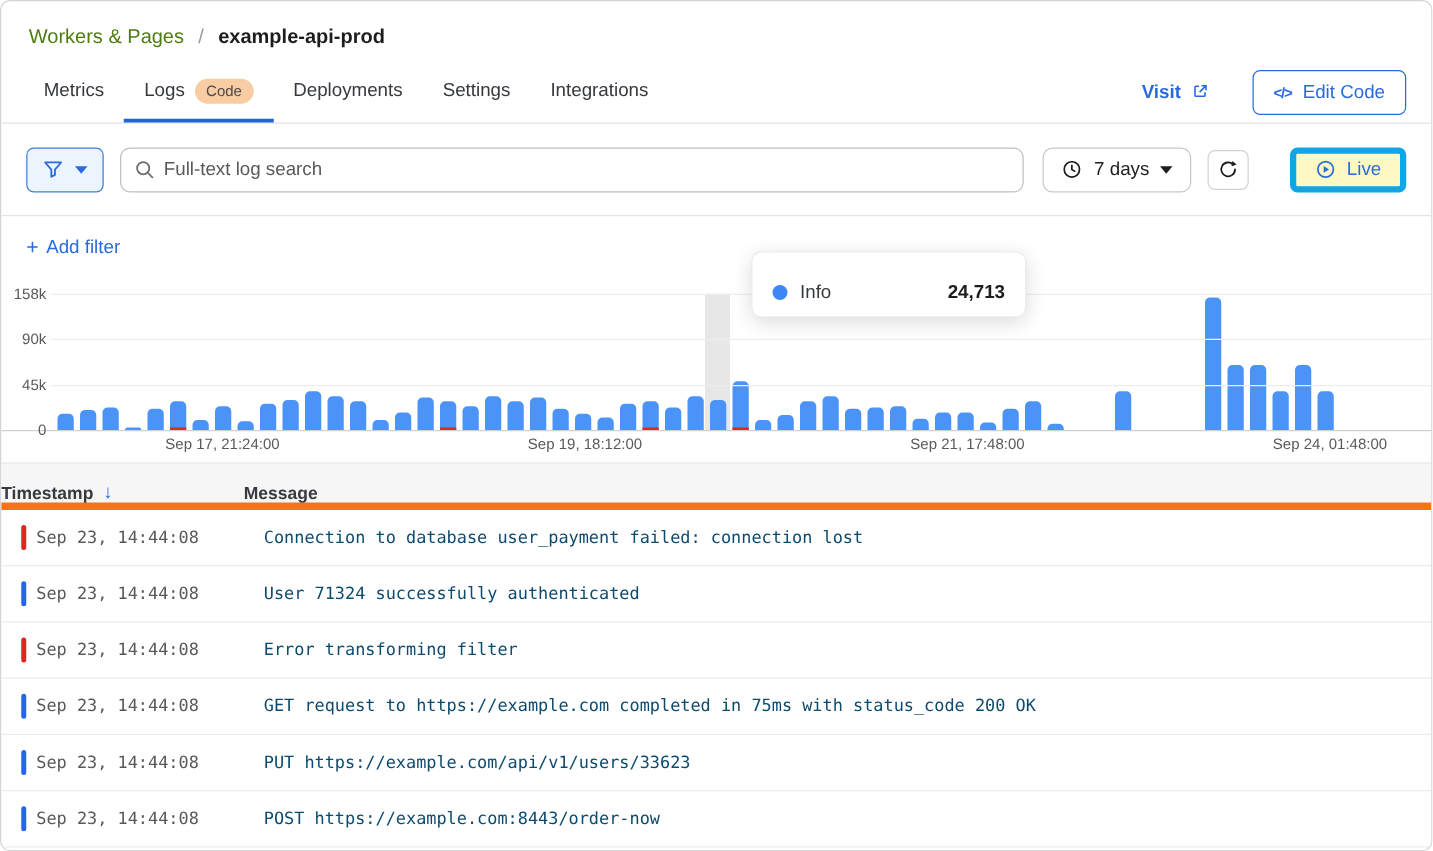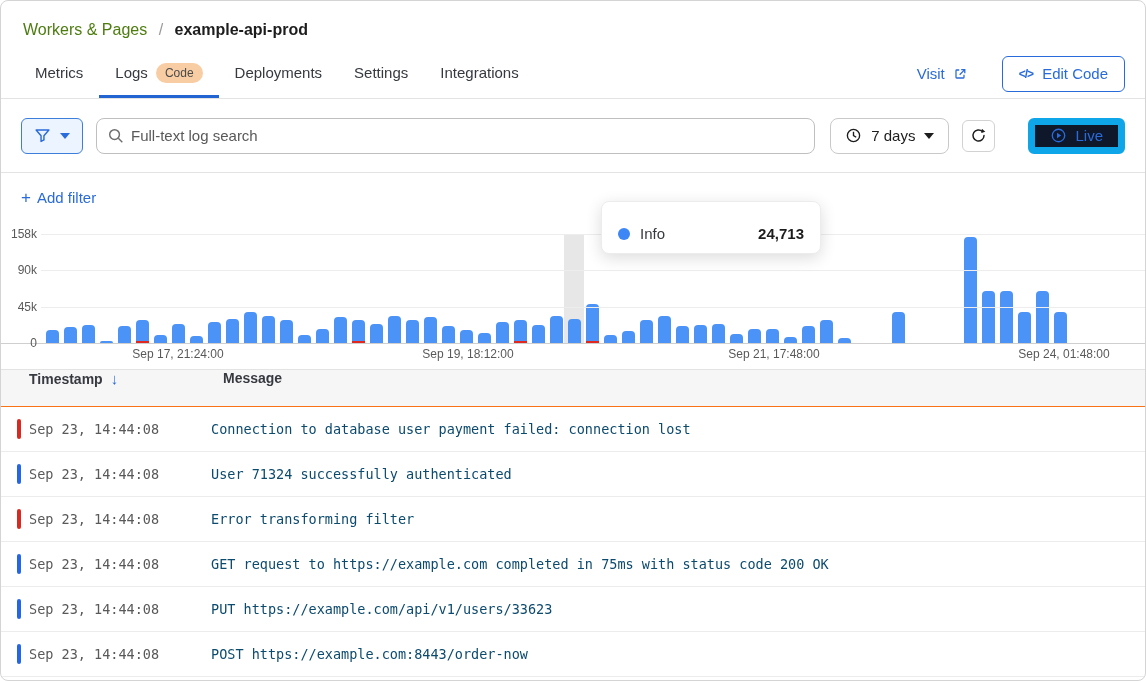--- a/index.html
+++ b/index.html
@@ -22,7 +22,7 @@
   .badge { background:#f9cda4; color:#4a4a4a; font-size:12px; line-height:12px;
            padding:4px 9px; border-radius:999px; }
   .header-actions { margin-left:auto; display:flex; align-items:center; gap:34px; padding-bottom:4px; }
-  .visit-link { display:flex; align-items:center; gap:7px; color:#2a6bdb; font-size:15px; cursor:pointer; }
+  .visit-link { display:flex; align-items:flex-start; gap:7px; color:#2a6bdb; font-size:15px; cursor:pointer;font-weight:bold; }
   .btn-outline-blue { display:flex; align-items:center; gap:9px; border:1px solid #2a6bdb; color:#2a6bdb;
            background:#fff; border-radius:6px; height:36px; padding:0 16px; font-size:15px; cursor:pointer; }
   .code-glyph { font-size:12px; letter-spacing:-1px; font-weight:bold; }

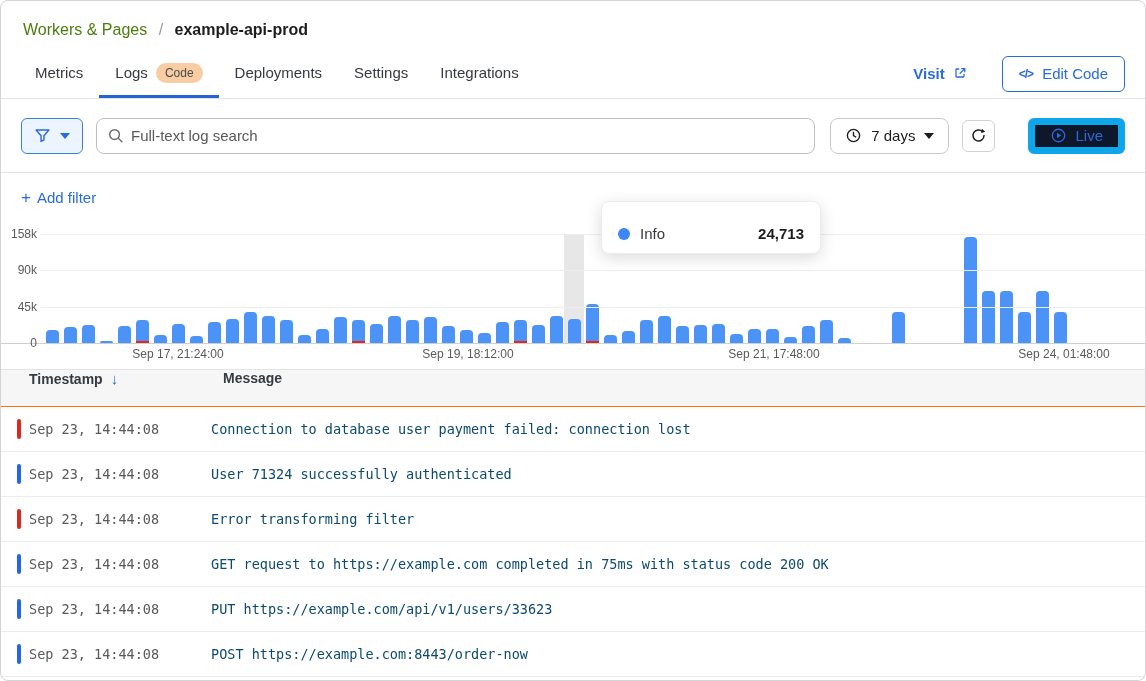--- a/index.html
+++ b/index.html
@@ -44,7 +44,7 @@
   .refresh-btn { display:flex; align-items:center; justify-content:center; width:33px; height:32px;
                  border:1px solid #d2d2d2; border-radius:6px; background:#fff; cursor:pointer; }
   .live-btn { display:flex; align-items:center; gap:8px; height:36px; padding:0 15px; margin-left:20px;
-              background:#0f172a; border:7px solid #0ea5e9; border-radius:6px; color:#2a6bdb;
+              background:#fef9c3; border:5px solid #0ea5e9; border-radius:6px; color:#2a6bdb;
               font-size:15px; cursor:pointer; }
   .caret { width:0; height:0; border-left:5px solid transparent; border-right:5px solid transparent;
            border-top:6px solid #2a6bdb; }

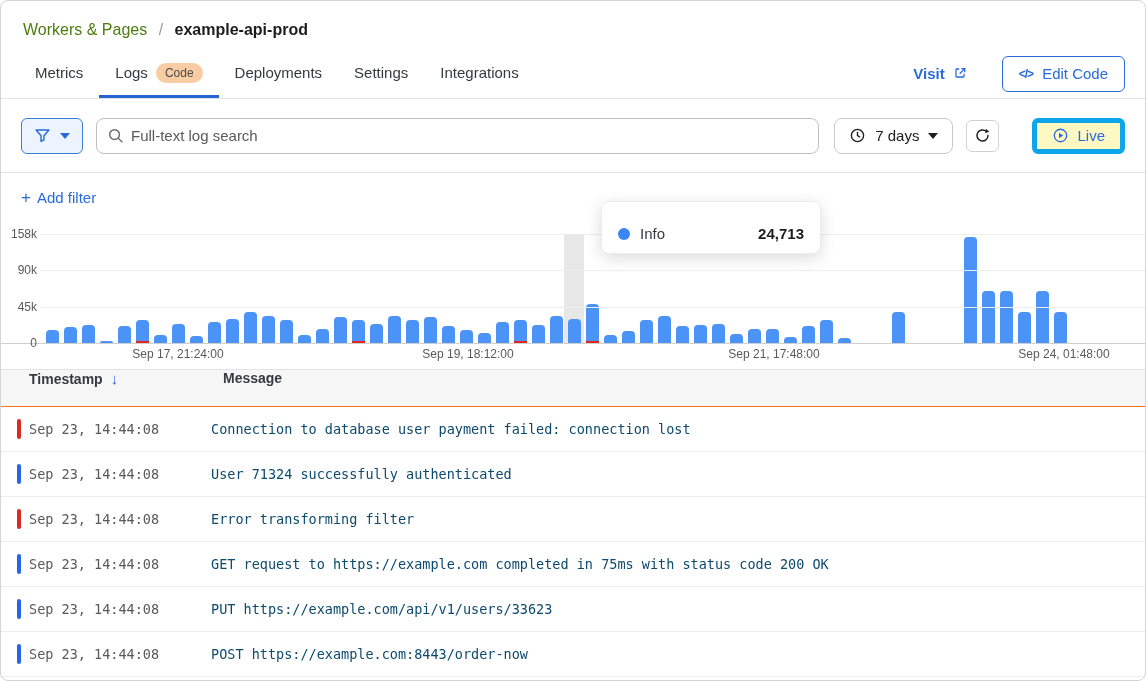--- a/index.html
+++ b/index.html
@@ -79,9 +79,9 @@
 
   
   .log-table { border-top:1px solid #e3e3e3; }
-  .thead { display:flex; align-items:flex-start; height:37px; background:#f6f6f7;
-           border-bottom:1px solid #f97316; font-size:14px; font-weight:bold; color:#36393f;
-           padding-left:28px; }
+  .thead { display:flex; align-items:flex-end; height:37px; background:#f6f6f7;
+           border-bottom:6px solid #f97316; font-size:14px; font-weight:bold; color:#36393f;
+           }
   .h-ts { width:194px; display:flex; align-items:center; gap:8px; cursor:pointer; }
   .sort-arrow { color:#2a6bdb; font-weight:normal; font-size:15px; }
   .mono { font-family:"DejaVu Sans Mono", monospace; font-size:13.5px; }

